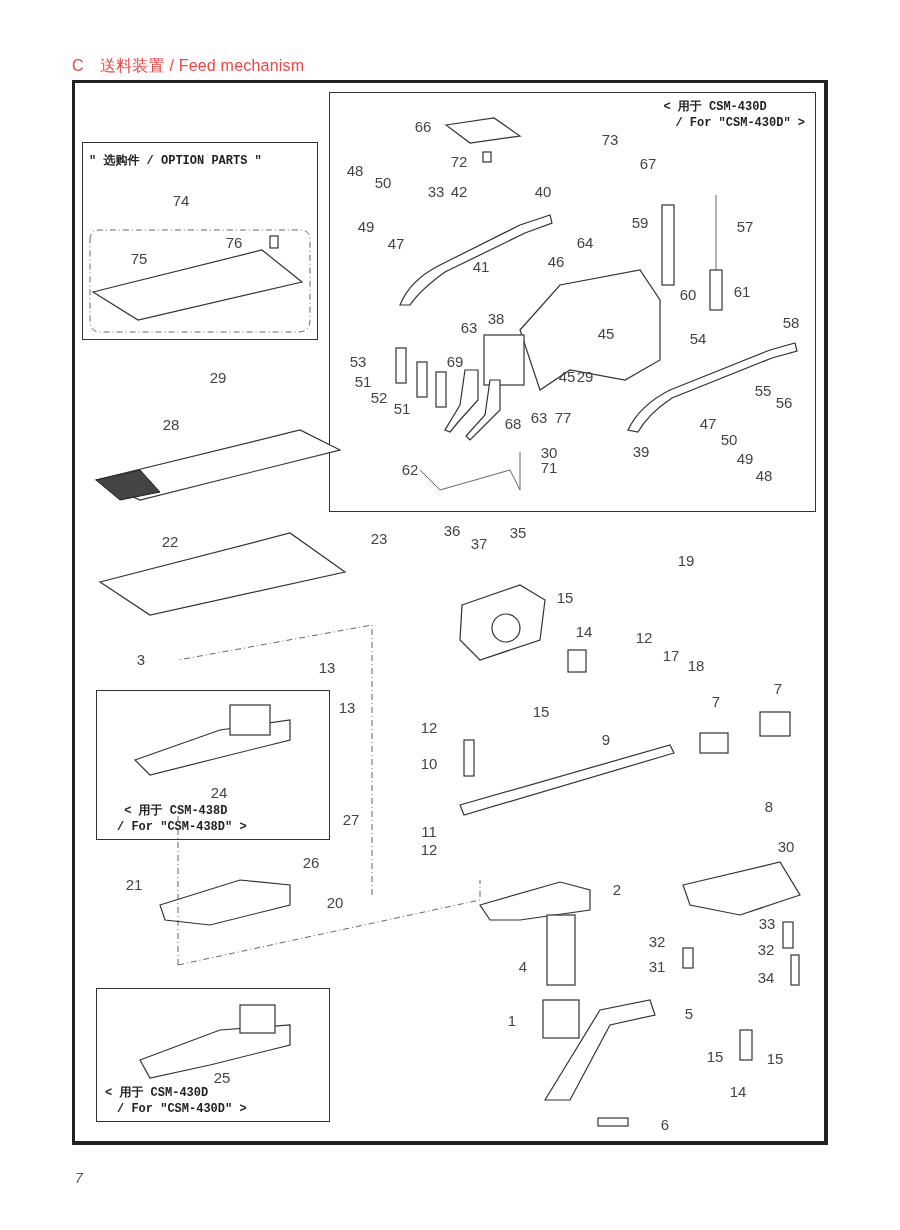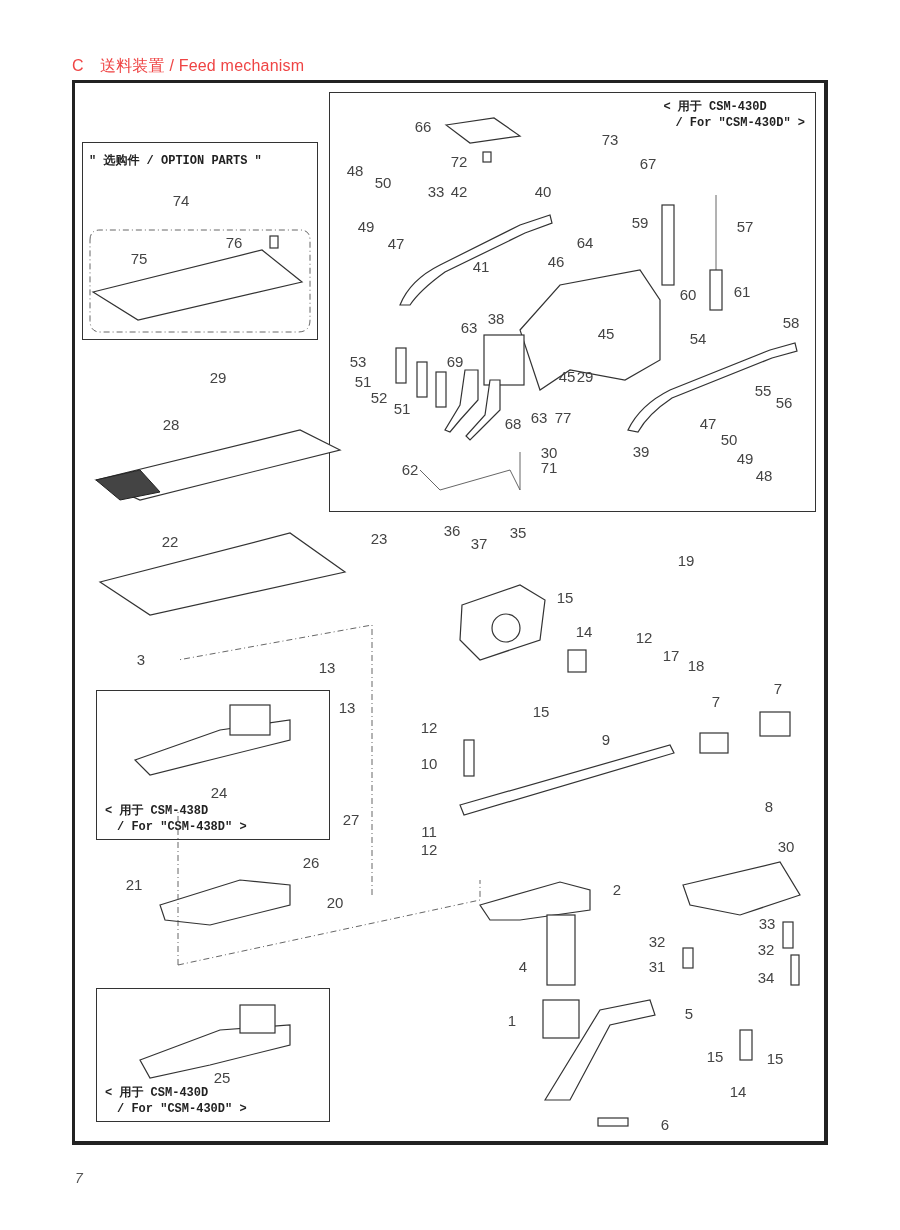--- a/index.html
+++ b/index.html
@@ -38,7 +38,7 @@
 </div>
 
 <div class="box" style="left:96px;top:690px;width:234px;height:150px;">
-  <div class="box-label" style="left:8px;top:112px;">
+  <div class="box-label" style="left:8px;top:112px;text-align:center;">
     <div>&lt; 用于 CSM-438D</div>
     <div style="padding-left:12px">/ For "CSM-438D" &gt;</div>
   </div>

